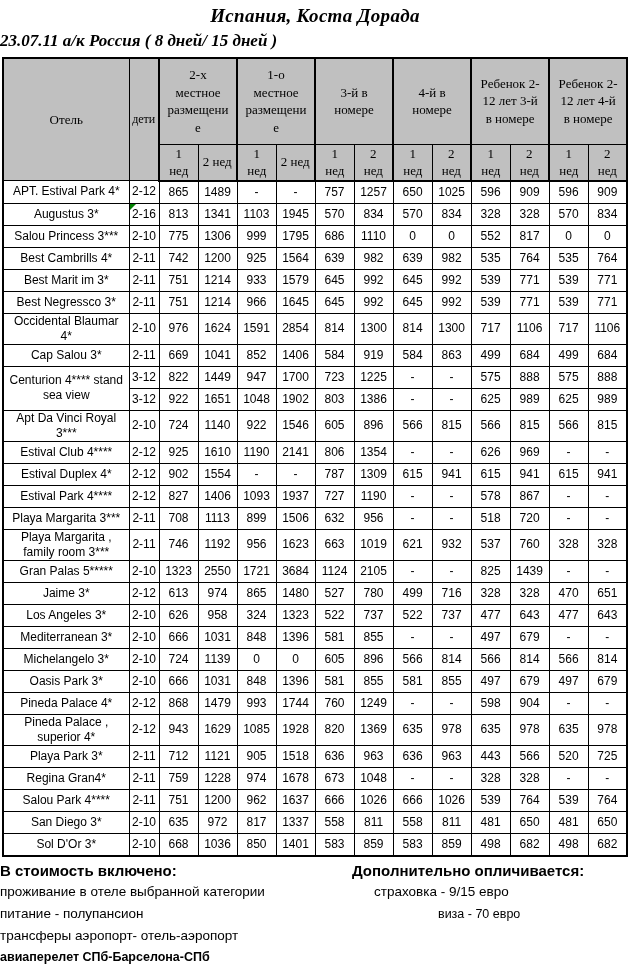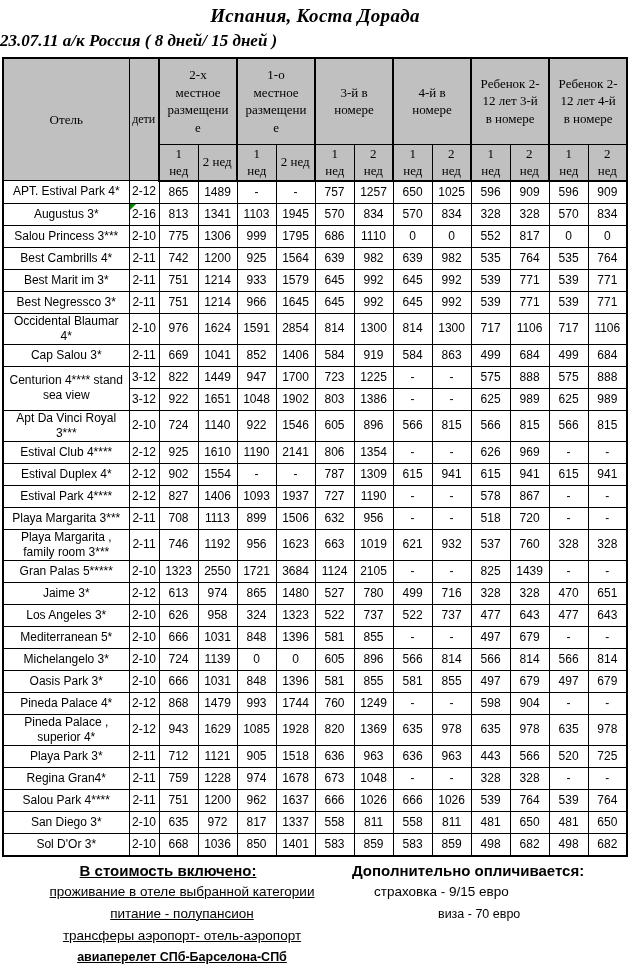--- a/index.html
+++ b/index.html
@@ -414,7 +414,7 @@
           <td>643</td>
         </tr>
         <tr>
-          <td class="hotel">Mediterranean 5*</td>
+          <td class="hotel">Mediterranean 3*</td>
           <td class="children-cell">2-10</td>
           <td>666</td>
           <td>1031</td>

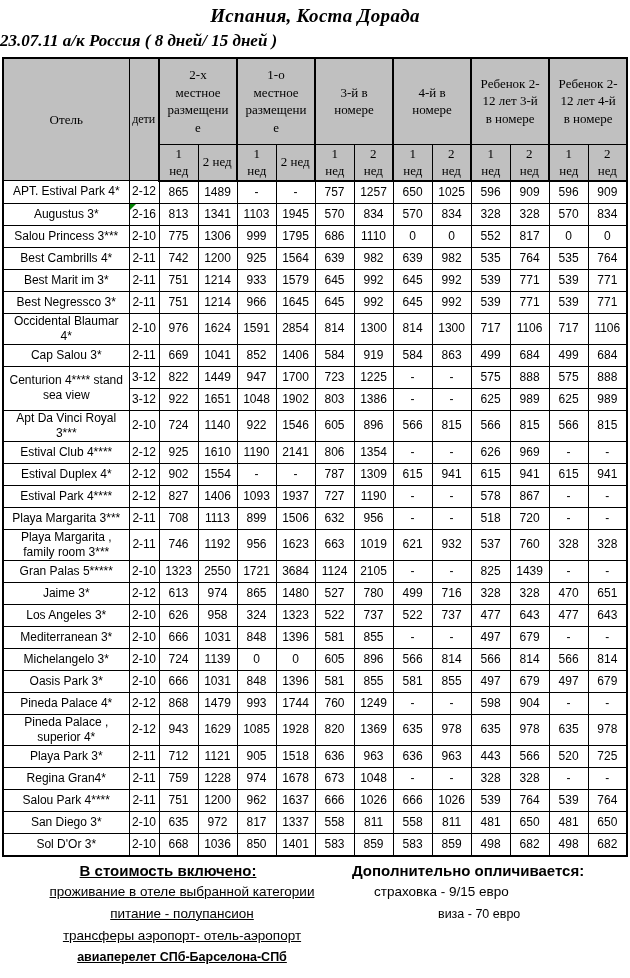--- a/index.html
+++ b/index.html
@@ -24,7 +24,7 @@
   .marker{position:absolute;top:0;left:0;width:0;height:0;
           border-top:6px solid #008000;border-right:6px solid transparent;}
   .footer{display:flex;margin-top:5px;}
-  .f-left{width:336px;text-align:center;text-decoration:underline;}
+  .f-left{width:336px;}
   .f-right{flex:1;}
   .f-title{font-weight:bold;font-size:15px;margin-bottom:5px;}
   .f-left .f-item{font-size:13.5px;margin-bottom:7px;margin-left:28px;}

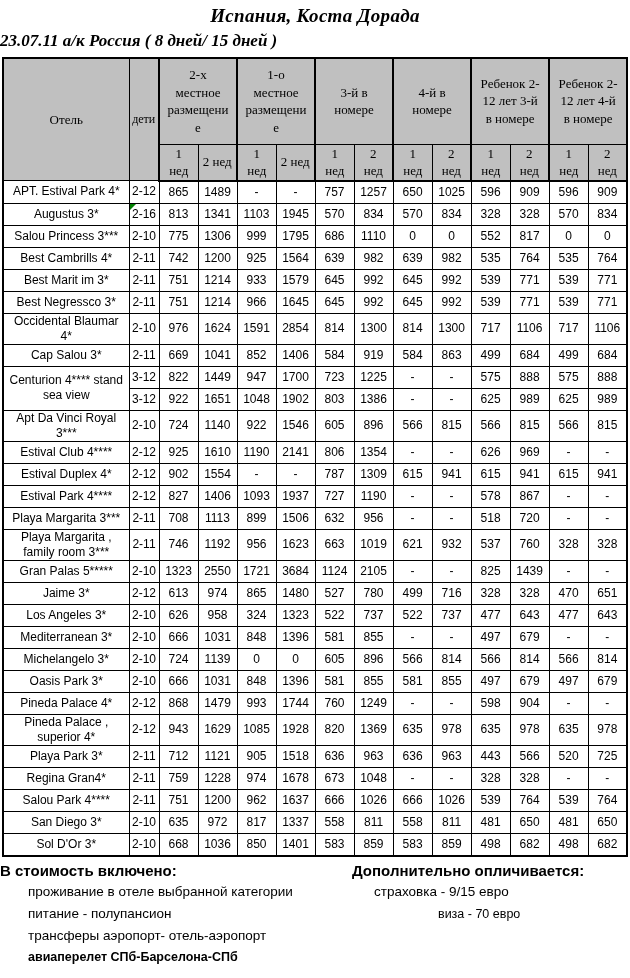--- a/index.html
+++ b/index.html
@@ -27,7 +27,7 @@
   .f-left{width:336px;}
   .f-right{flex:1;}
   .f-title{font-weight:bold;font-size:15px;margin-bottom:5px;}
-  .f-left .f-item{font-size:13.5px;margin-bottom:7px;margin-left:28px;}
+  .f-left .f-item{font-size:13.5px;margin-bottom:7px;}
   .f-left .f-item.last{font-weight:bold;font-size:12.5px;}
   .f-right .f-title{margin-left:16px;}
   .f-right .f-item{font-size:13.5px;margin-left:38px;margin-bottom:8px;}

